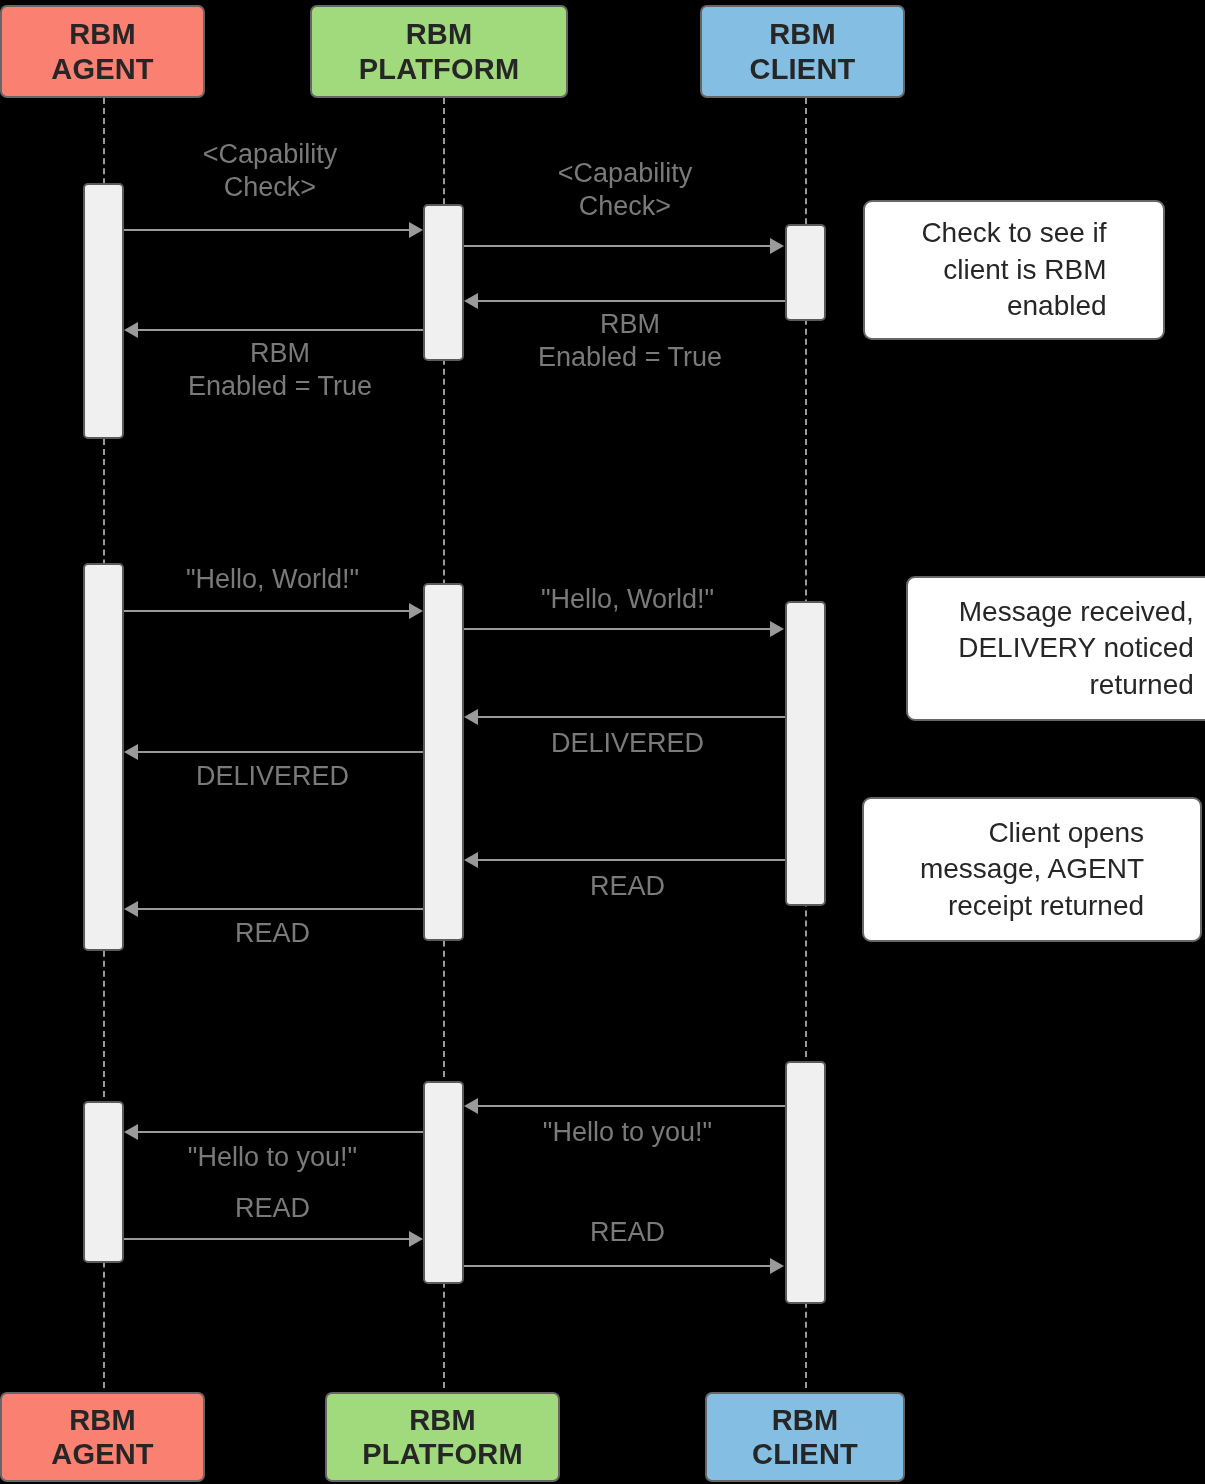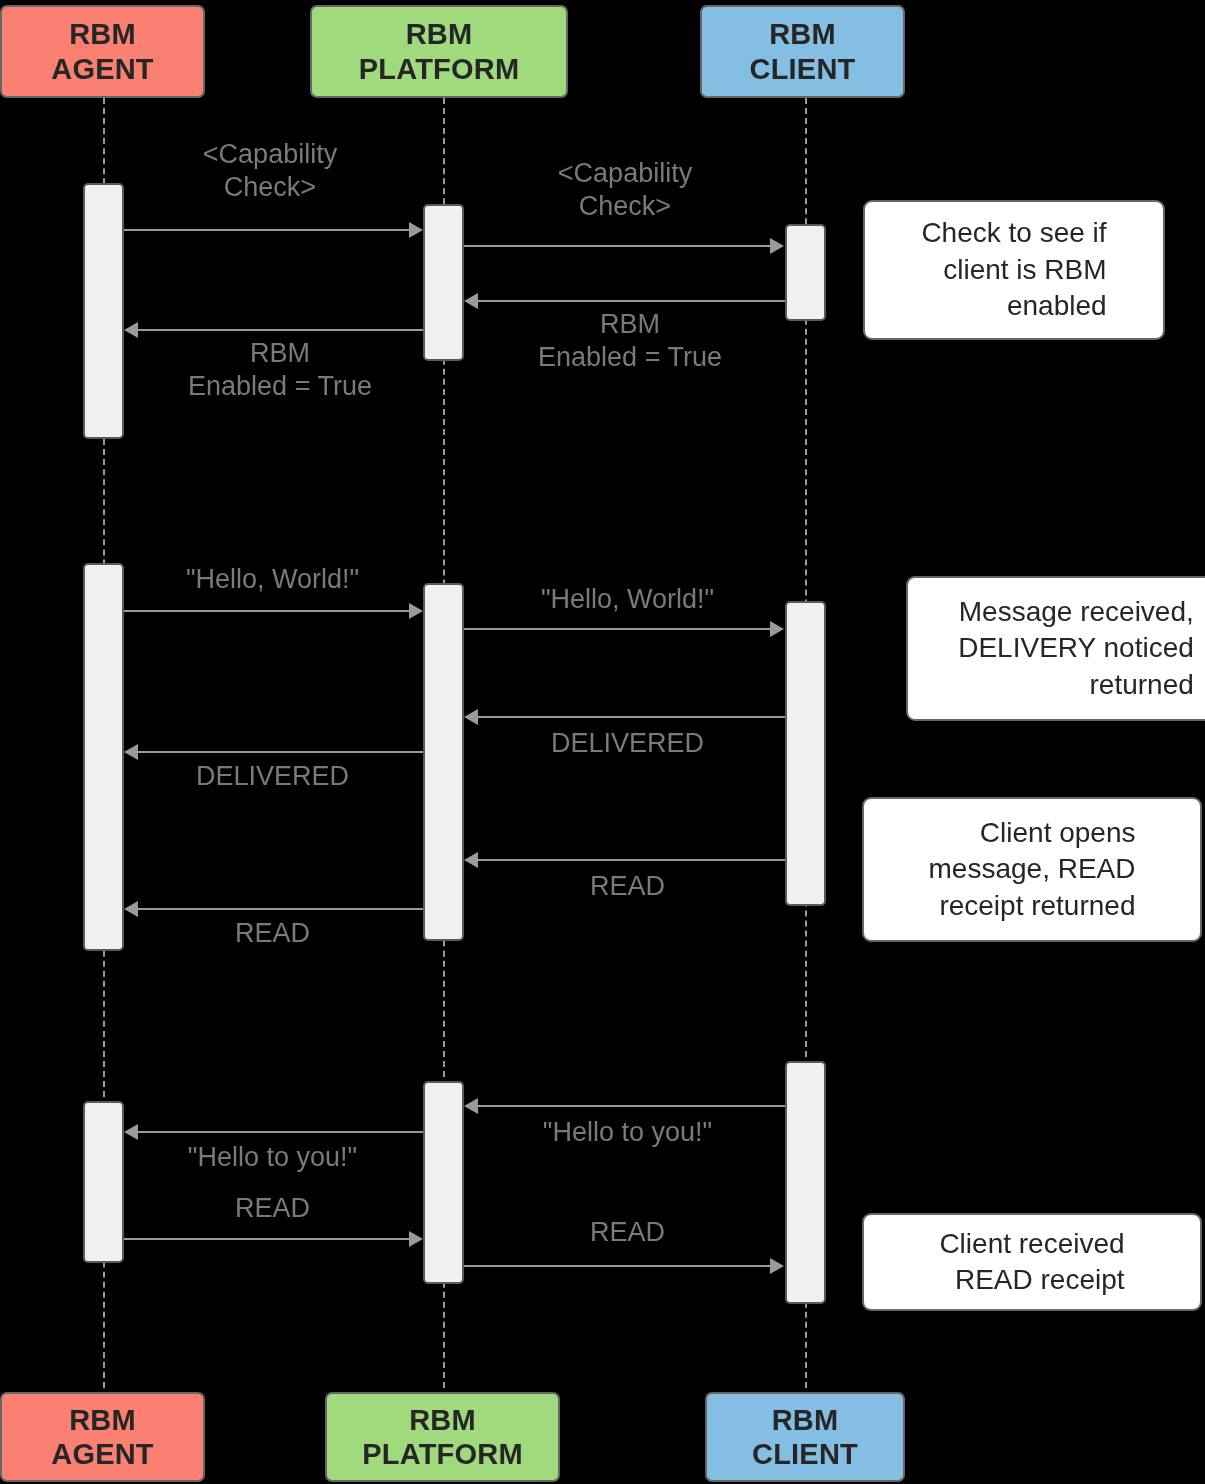--- a/index.html
+++ b/index.html
@@ -214,7 +214,7 @@
 returned</div>
 
   <div class="note" style="left:862px; top:797px; width:340px; height:145px;">Client opens
-message, READ
+message, AGENT
 receipt returned</div>
 
 

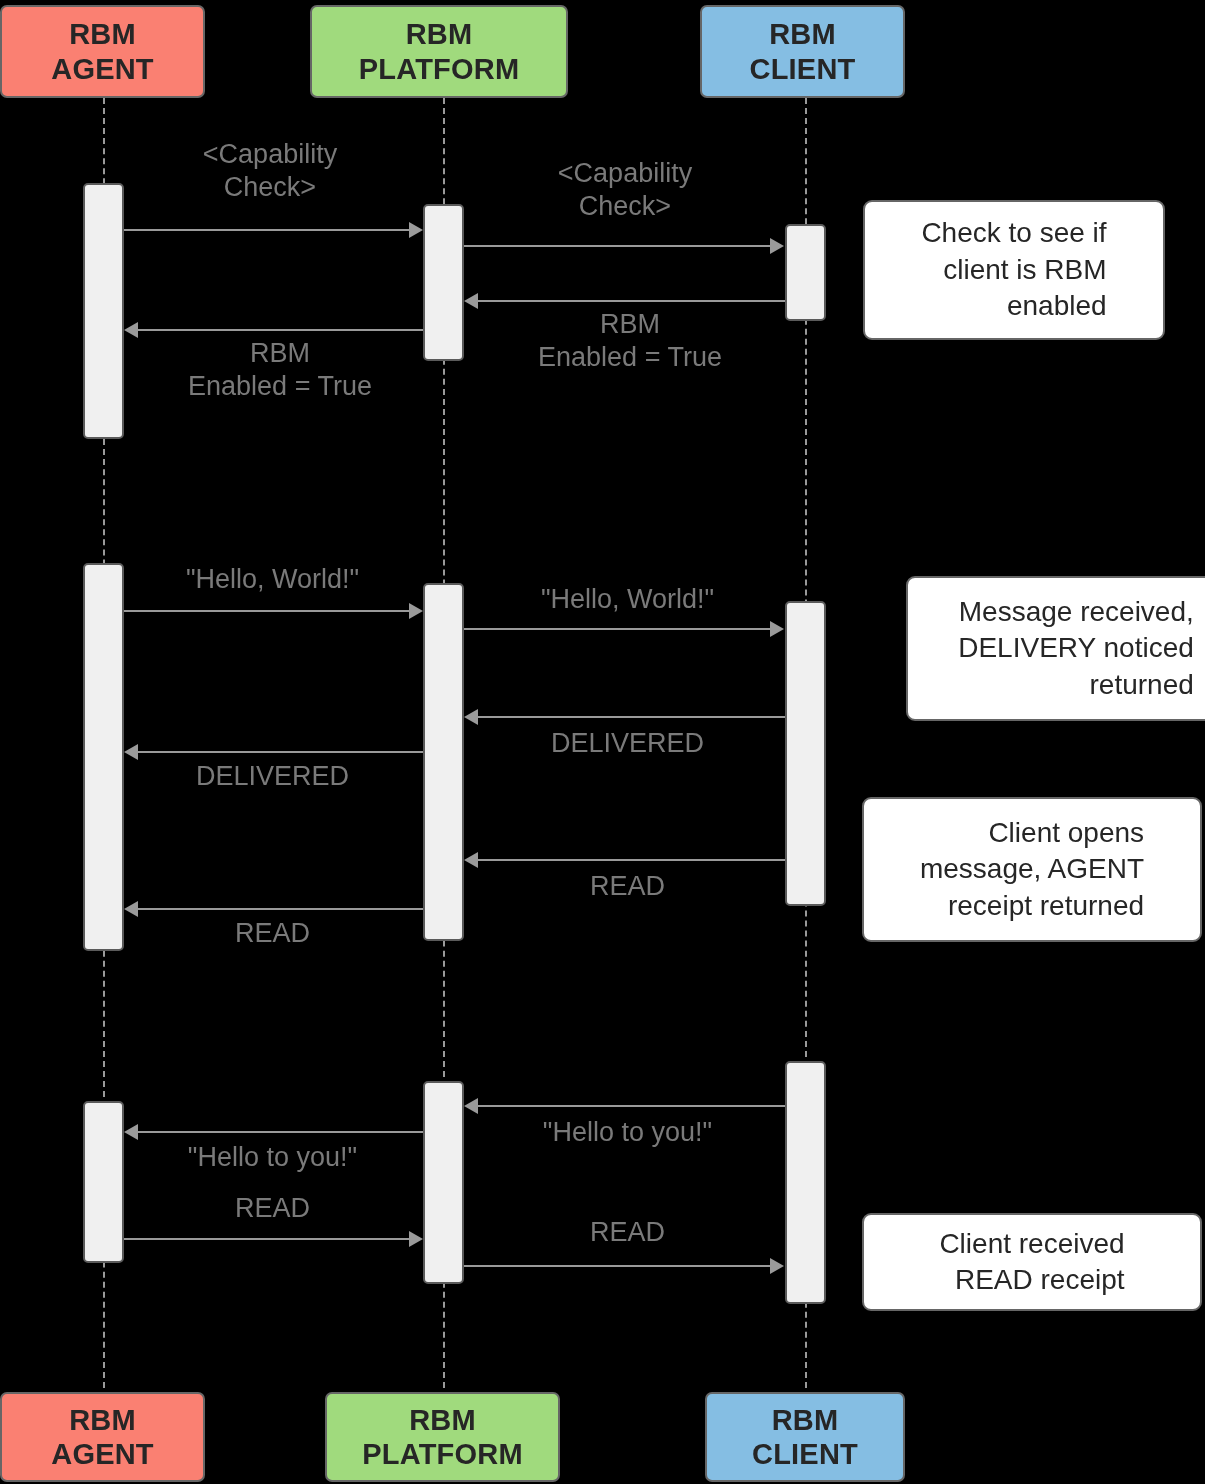--- a/index.html
+++ b/index.html
@@ -218,8 +218,6 @@
 receipt returned</div>
 
 
-  <div class="note" style="left:862px; top:1213px; width:340px; height:98px;">Client received
-READ receipt</div>
 
 </div>
 

